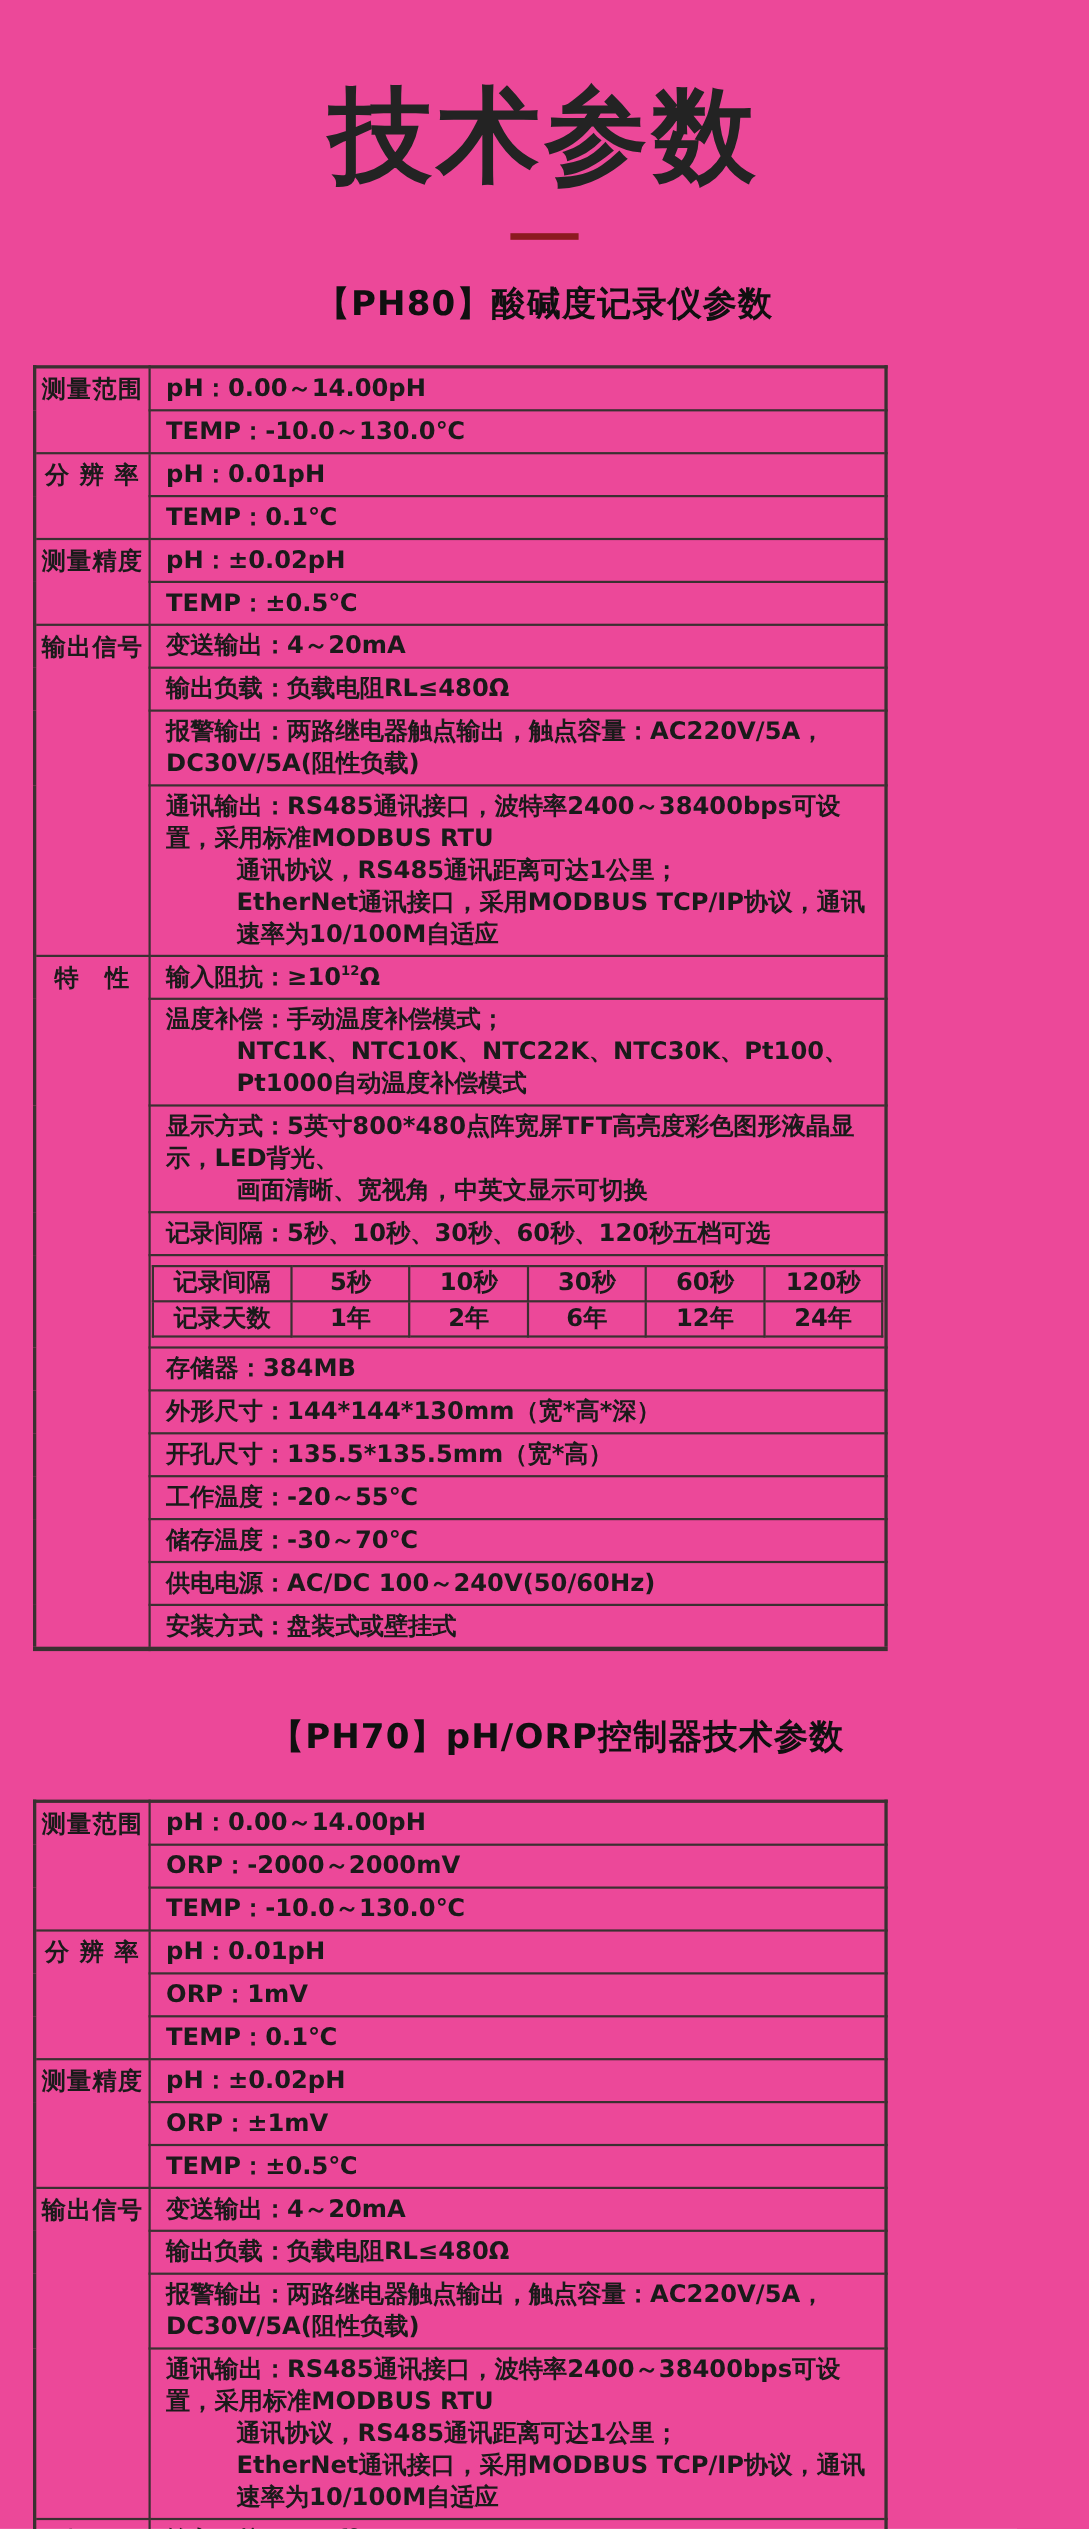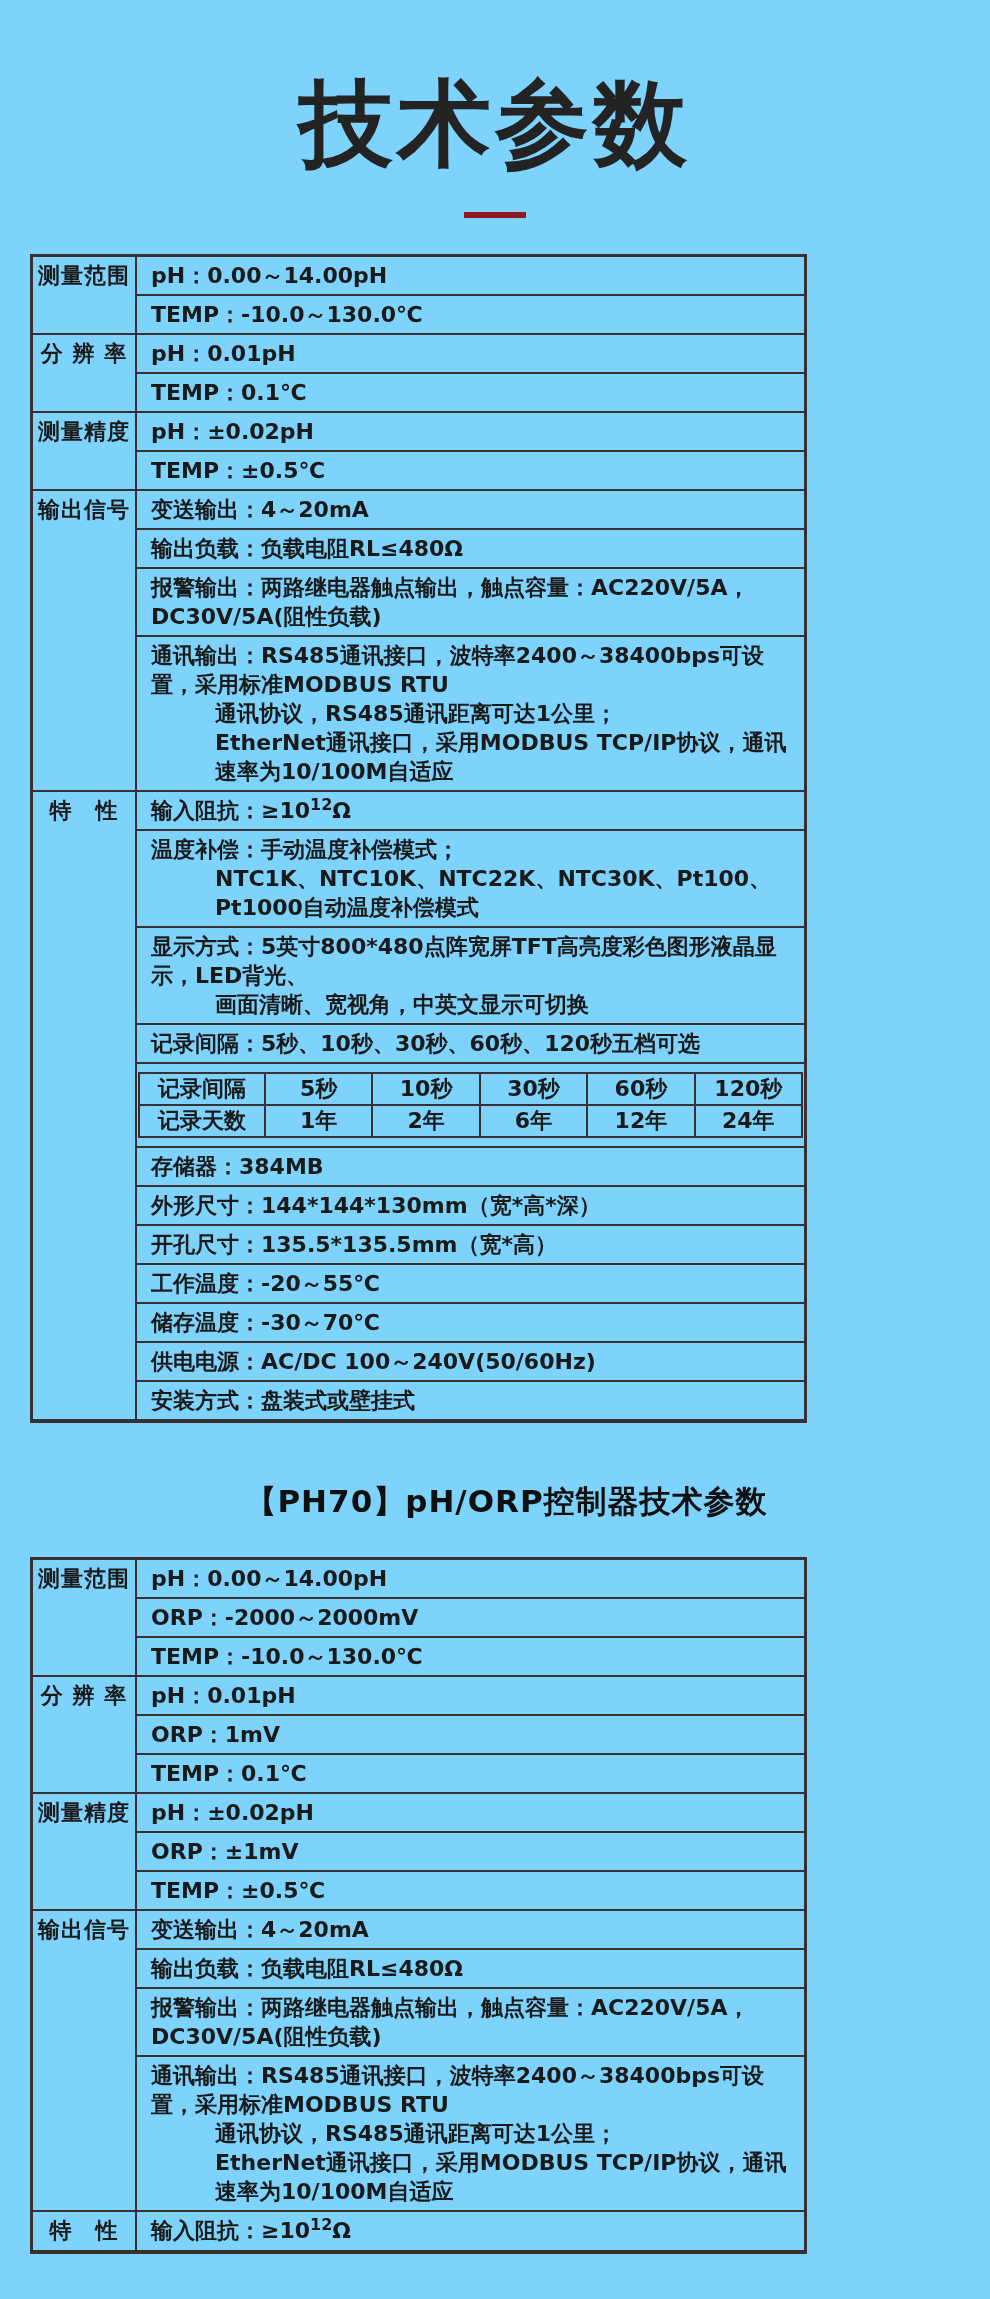--- a/index.html
+++ b/index.html
@@ -4,7 +4,7 @@
 <style>
   html,body{margin:0;padding:0;background:#ffffff;}
   .page{
-    width:990px;height:2299px;overflow:hidden;background:#7dd3fc;
+    width:990px;height:2299px;overflow:hidden;background:#ec4899;
     font-family:"DejaVu Sans", sans-serif;color:#1a1a1a;
   }
   .main-title{

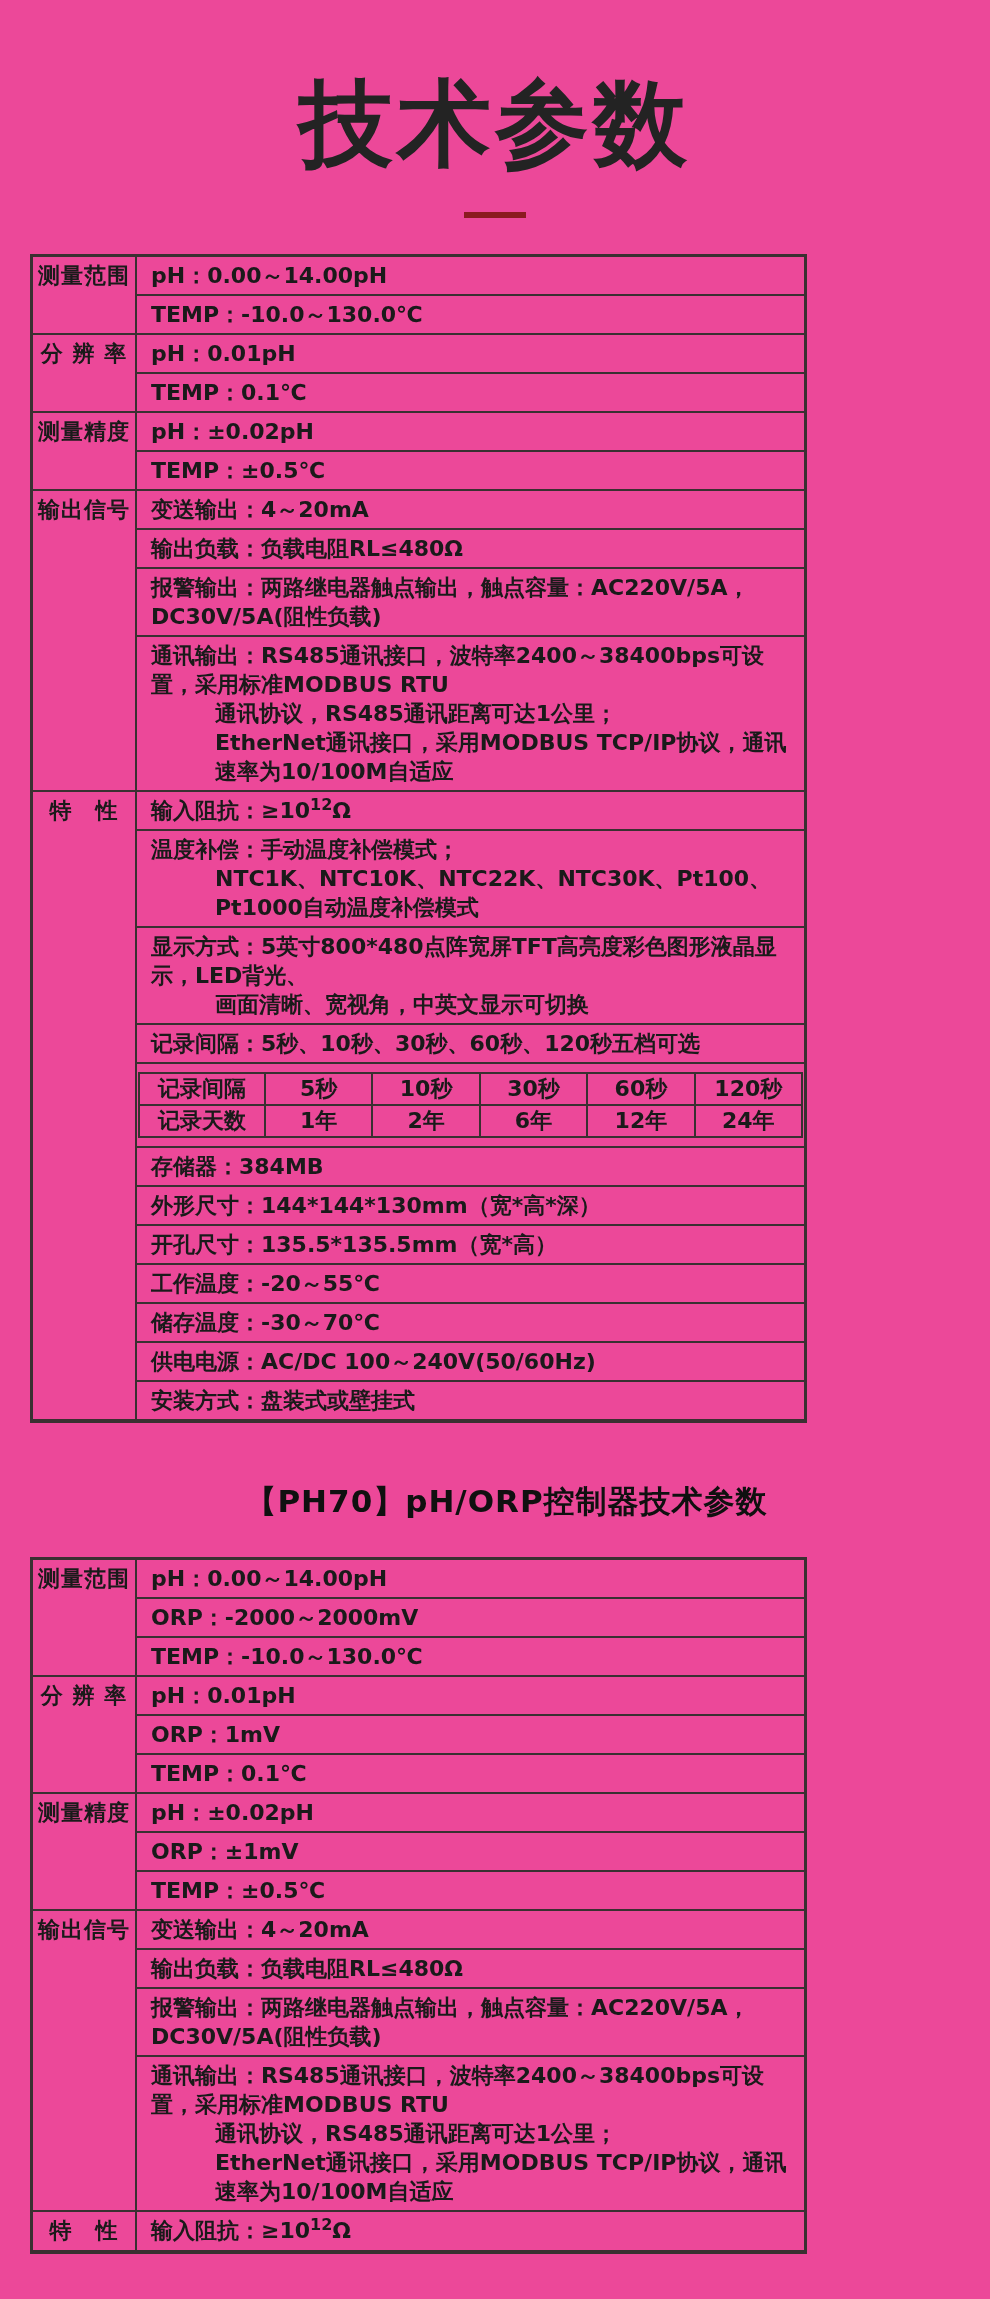--- a/index.html
+++ b/index.html
@@ -48,6 +48,7 @@
   <h1 class="main-title">技术参数</h1>
   <div class="divider"></div>
 
+  <h2 class="tbl-heading">【PH80】酸碱度记录仪参数</h2>
 
   <table class="spec">
     <tbody>

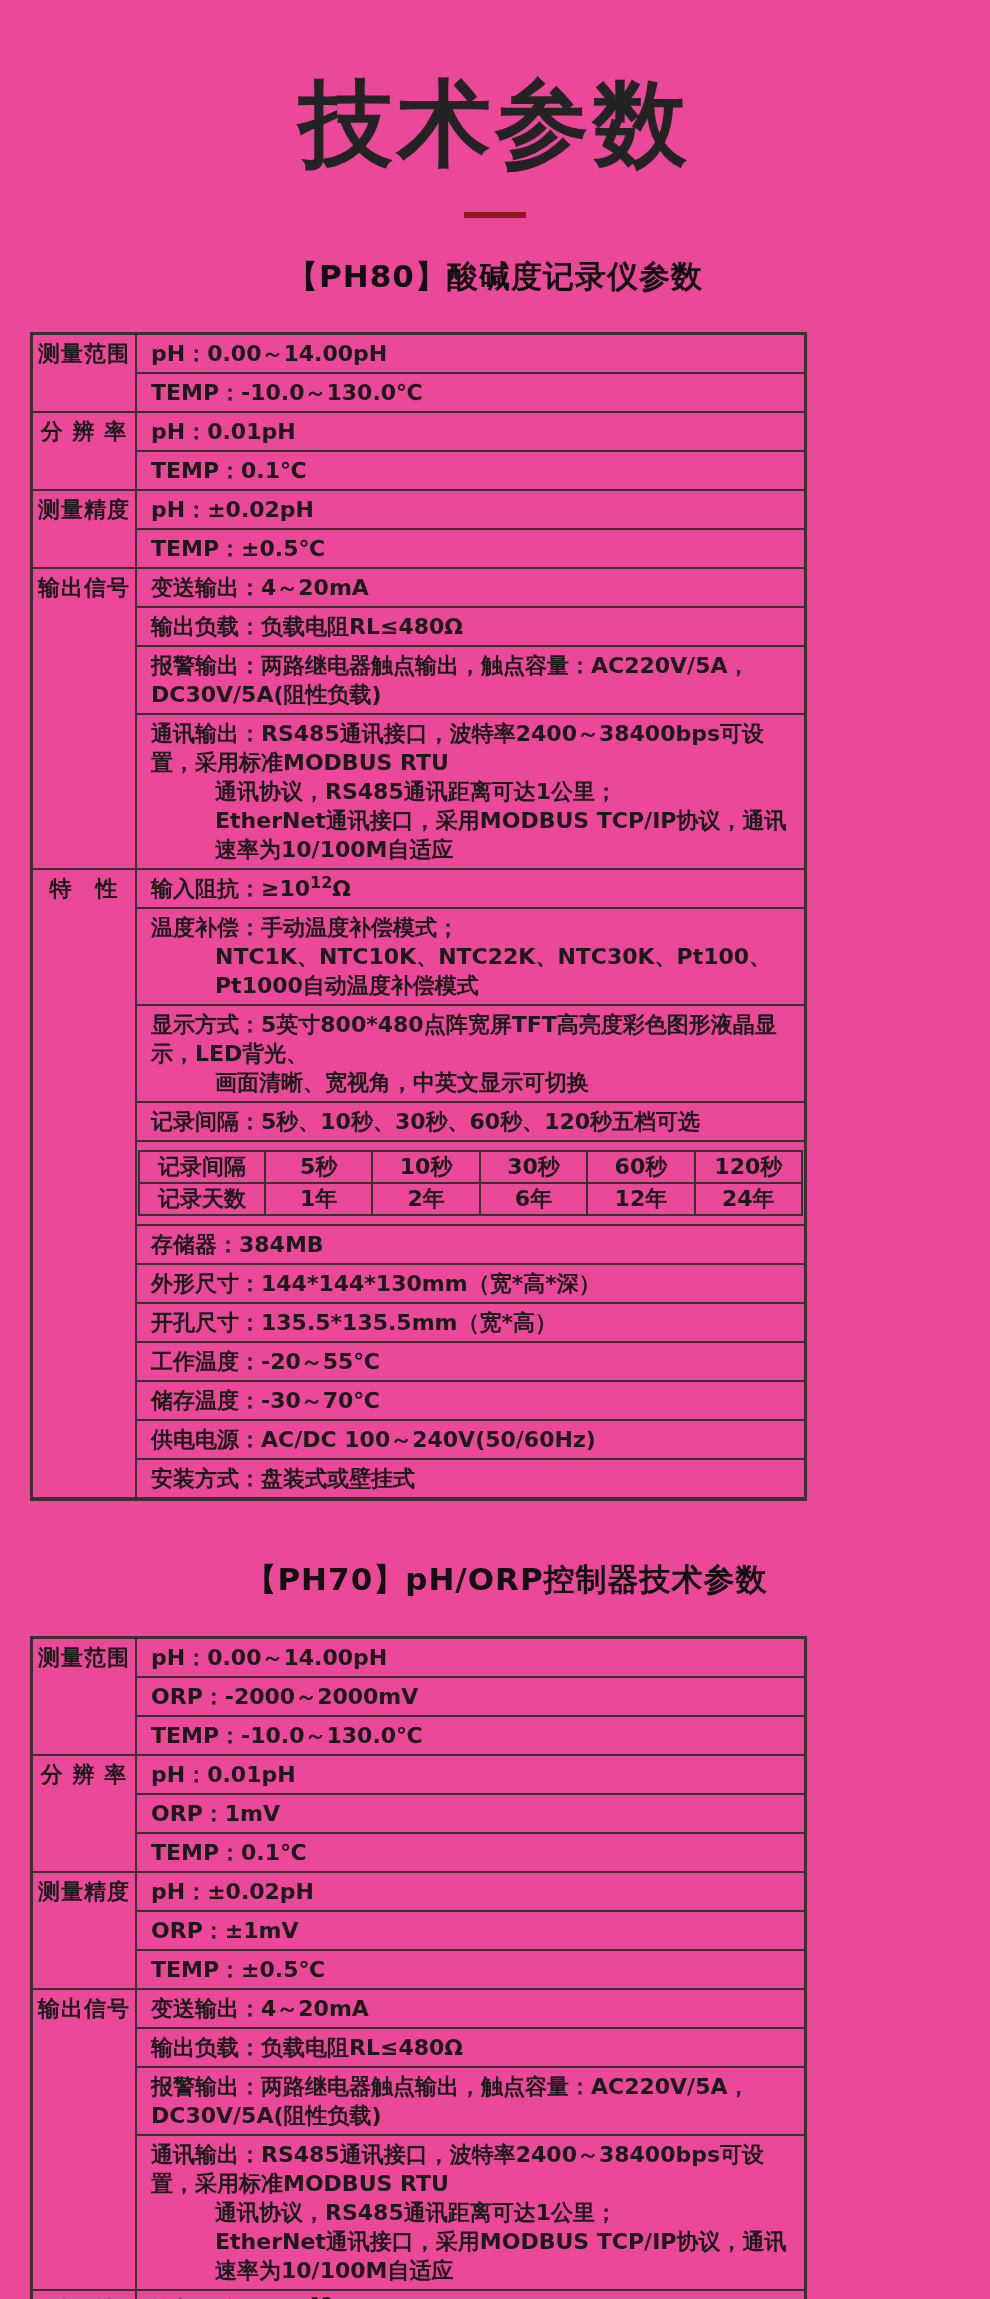--- a/index.html
+++ b/index.html
@@ -29,7 +29,7 @@
   td.val{padding:4px 10px 4px 14px;}
   .ln{line-height:29px;}
   .cont{margin-left:64px;}
-  .sup{font-size:16px;vertical-align:super;line-height:0;}
+  .sup{font-size:12px;vertical-align:super;line-height:0;}
   td.nest{padding:8px 1px;}
   table.interval{
     width:100%;border-collapse:collapse;table-layout:fixed;border:2px solid #3a3031;

